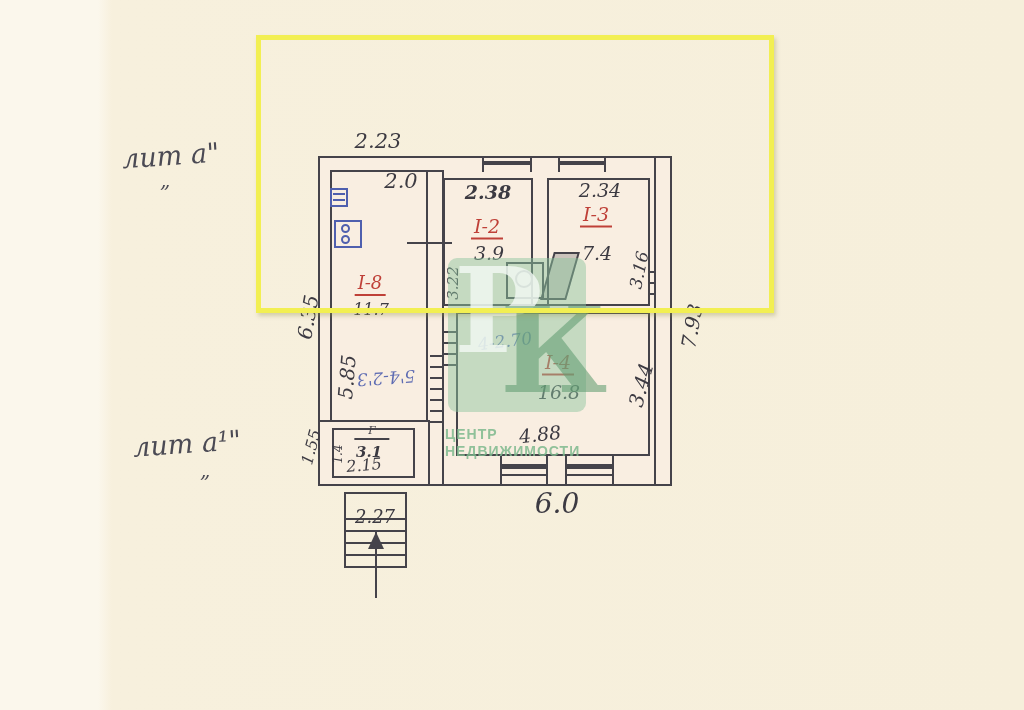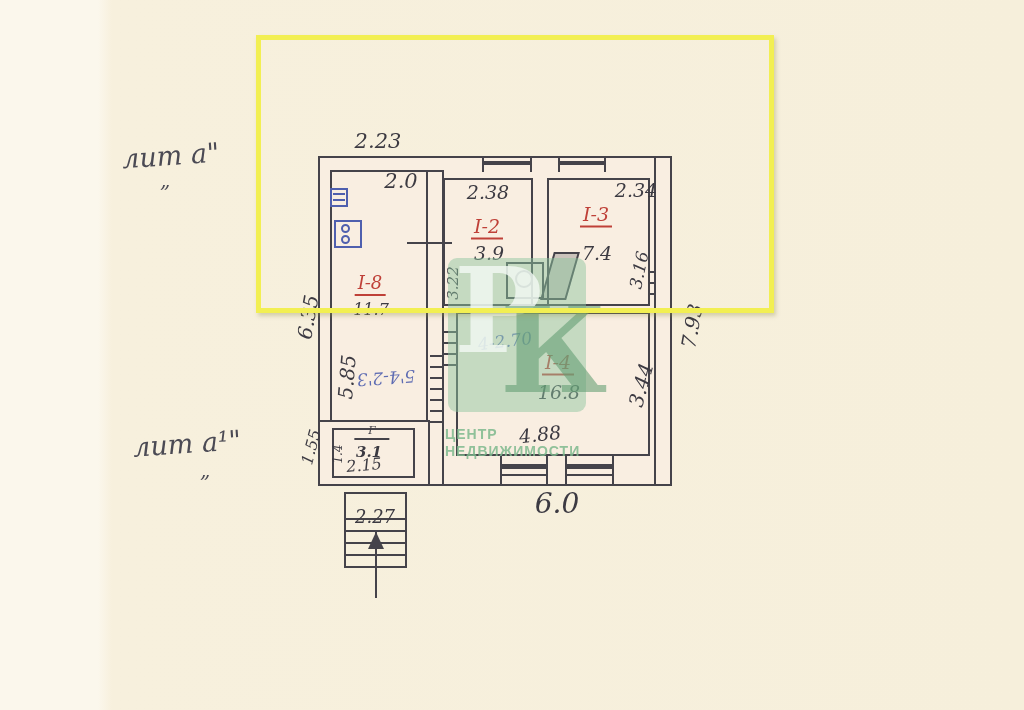--- a/index.html
+++ b/index.html
@@ -108,7 +108,7 @@
 
   <span class="dim ctr" style="left:378px;top:141px;font-size:21px;">2.23</span>
   <span class="dim ctr" style="left:383px;top:181px;font-size:21px;margin-left:18px;">2.0</span>
-  <span class="dim ctr" style="left:488px;top:192px;font-size:19px;">2.38</span>
+  <span class="dim ctr" style="left:488px;top:192px;font-size:19px;font-weight:bold;">2.38</span>
   <span class="dim ctr" style="left:636px;top:190px;font-size:19px;">2.34</span>
 
   <span class="dim ctr red ul-red" style="left:487px;top:227px;font-size:19px;">I-2</span>

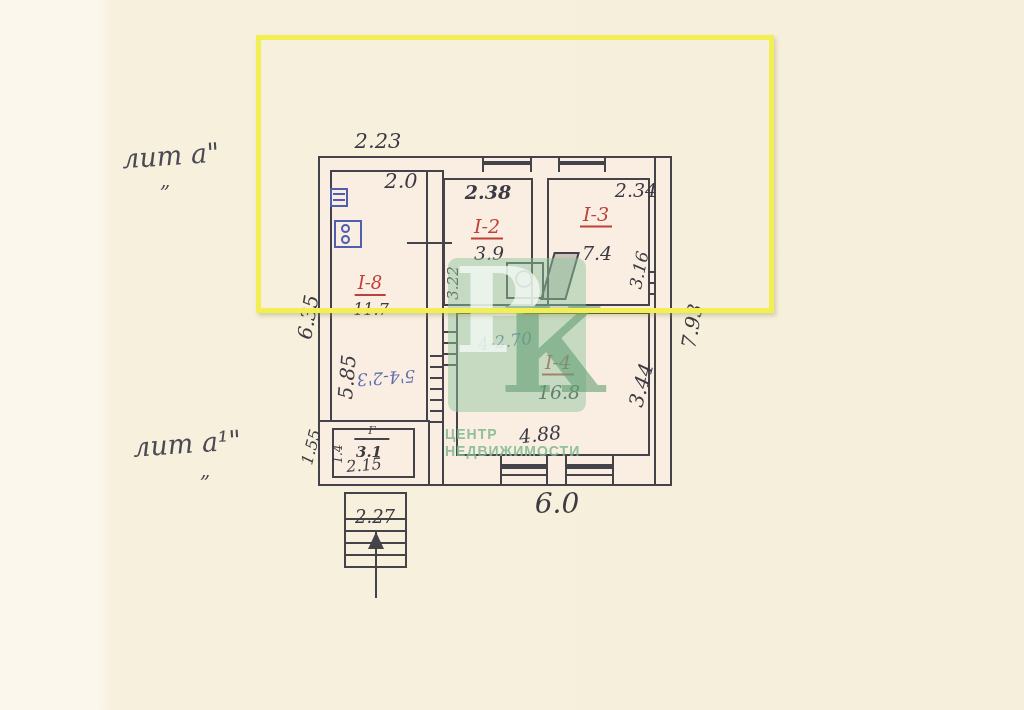--- a/index.html
+++ b/index.html
@@ -109,7 +109,7 @@
   <span class="dim ctr" style="left:378px;top:141px;font-size:21px;">2.23</span>
   <span class="dim ctr" style="left:383px;top:181px;font-size:21px;margin-left:18px;">2.0</span>
   <span class="dim ctr" style="left:488px;top:192px;font-size:19px;font-weight:bold;">2.38</span>
-  <span class="dim ctr" style="left:636px;top:190px;font-size:19px;">2.34</span>
+  <span class="dim ctr" style="left:600px;top:190px;font-size:19px;">2.34</span>
 
   <span class="dim ctr red ul-red" style="left:487px;top:227px;font-size:19px;">I-2</span>
   <span class="dim ctr" style="left:489px;top:253px;font-size:19px;">3.9</span>

